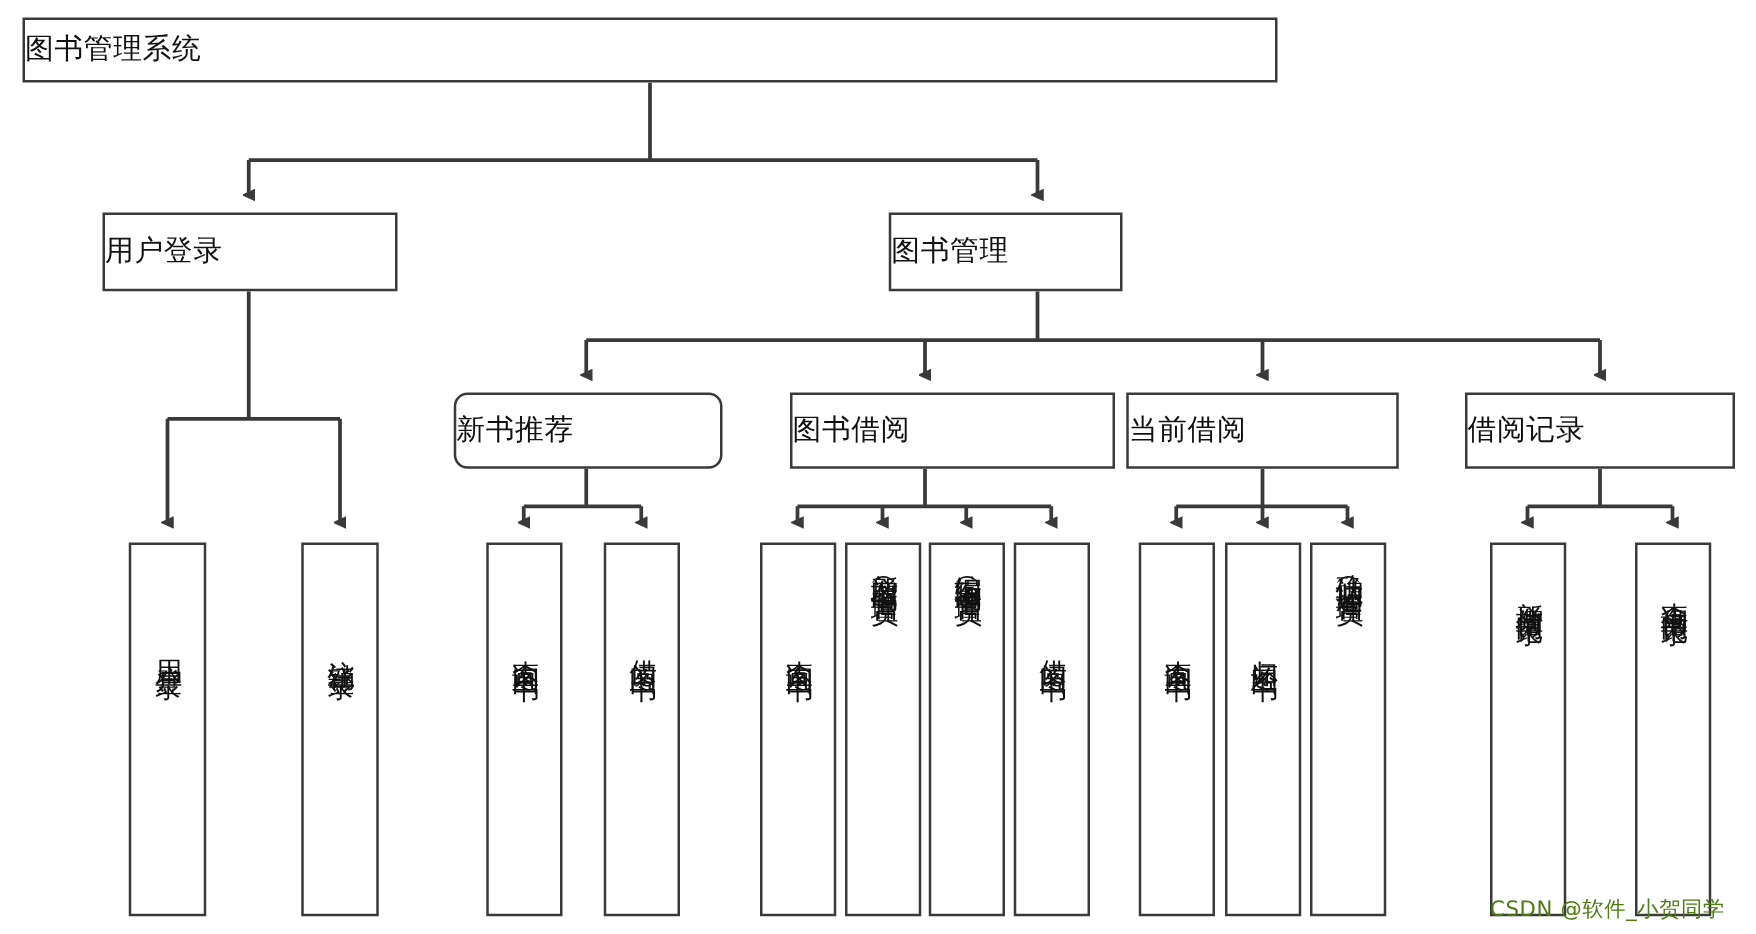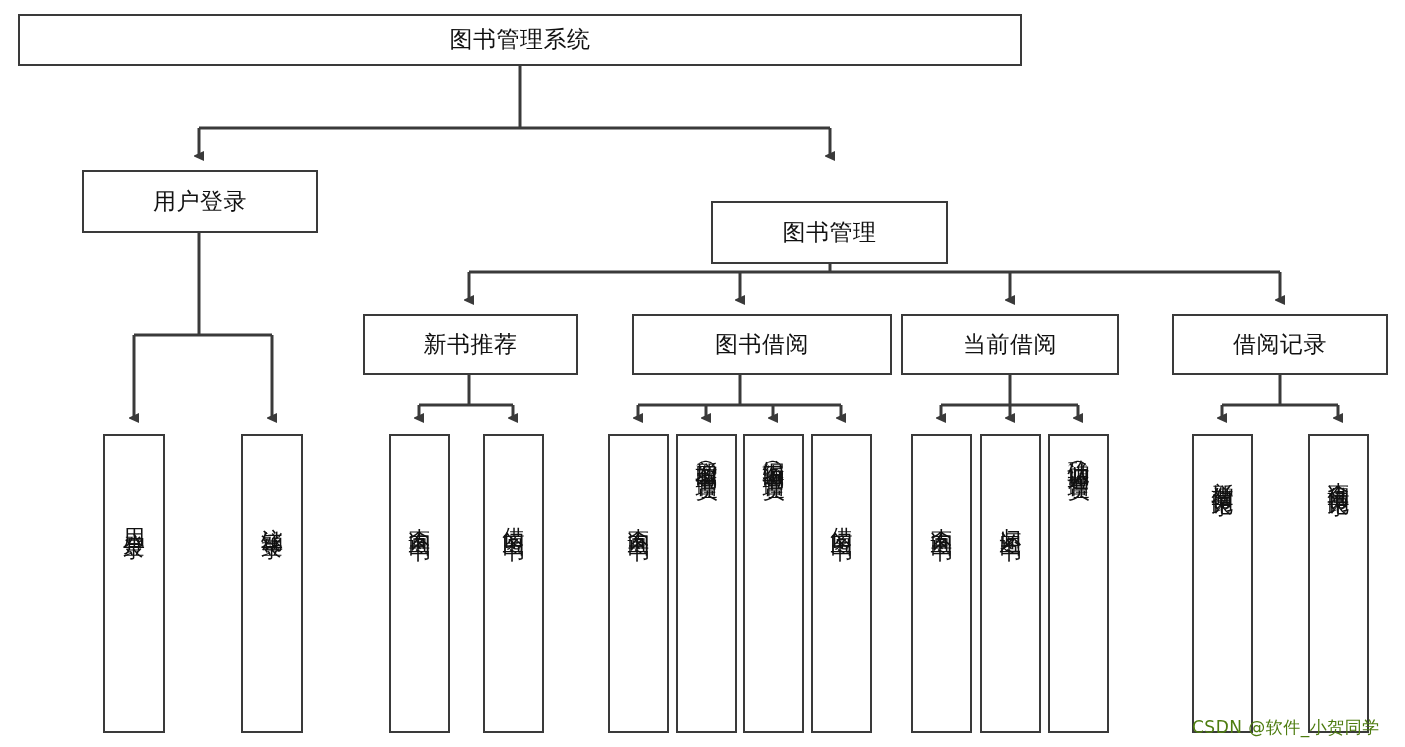--- a/index.html
+++ b/index.html
@@ -32,7 +32,7 @@
     background: #ffffff;
     display: flex;
     align-items: center;
-    justify-content: center;
+    justify-content: flex-start;
     color: #111111;
     z-index: 3;
   }

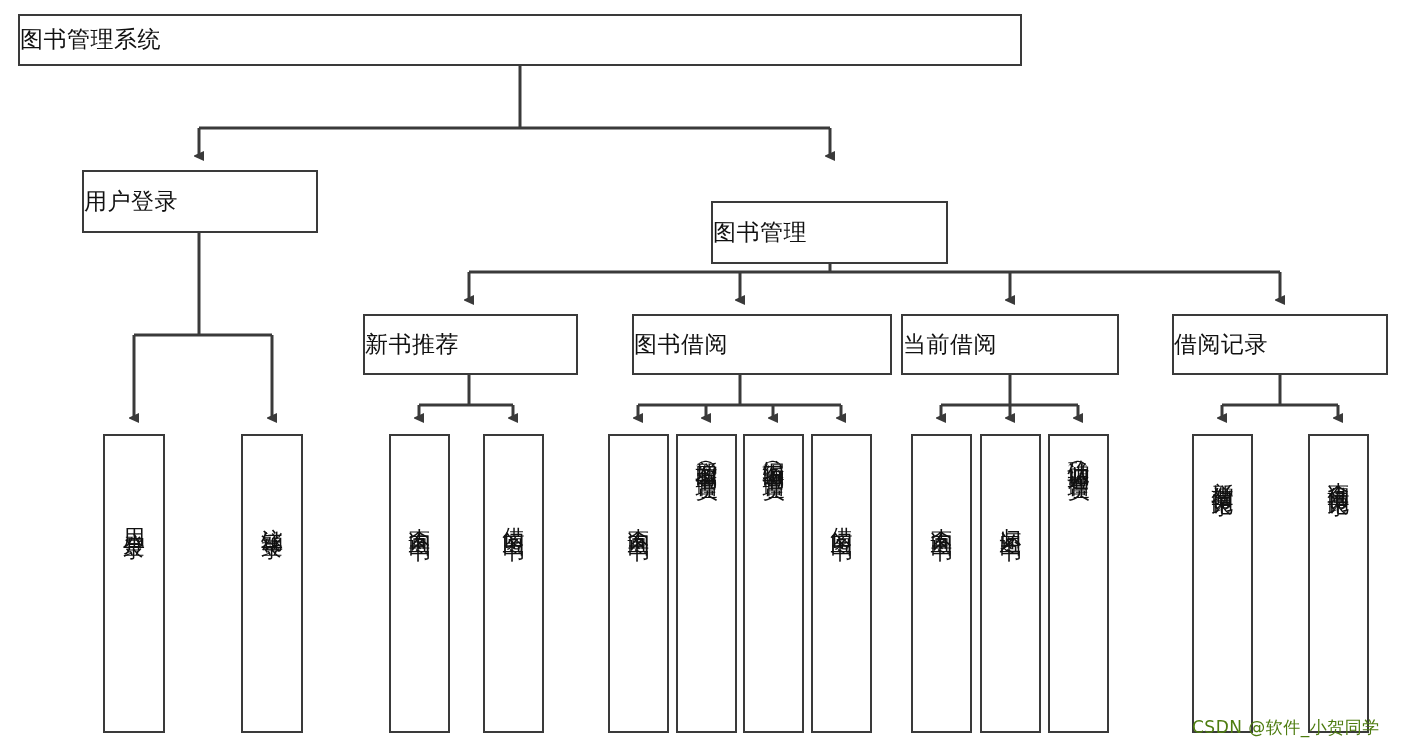--- a/index.html
+++ b/index.html
@@ -138,7 +138,7 @@
   <div class="node horiz" style="left:82px; top:170px; width:236px; height:63px;">
     <span class="node-label">用户登录</span>
   </div>
-  <div class="node horiz" style="left:711px; top:170px; width:237px; height:63px;margin-top:31px;">
+  <div class="node horiz" style="left:711px; top:170px; width:187px; height:63px;">
     <span class="node-label">图书管理</span>
   </div>
 

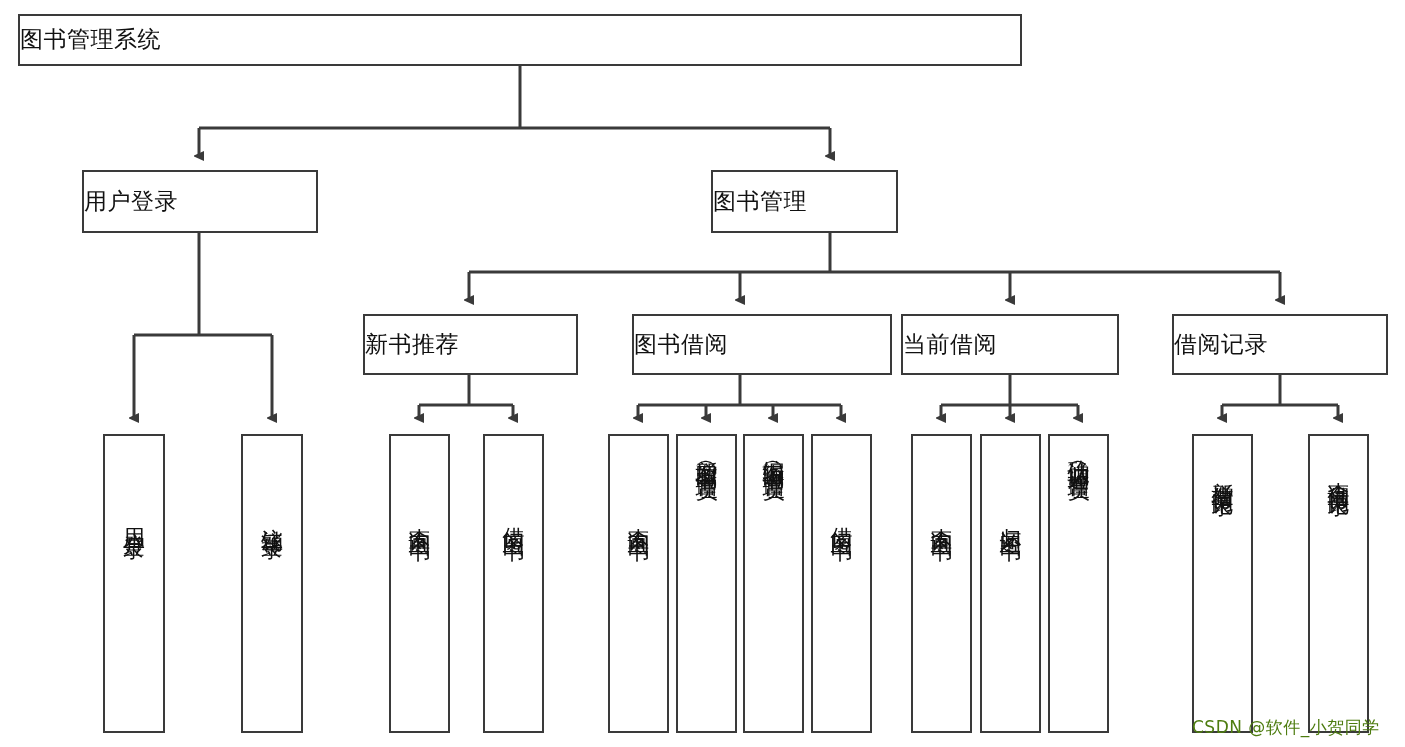--- a/index.html
+++ b/index.html
@@ -142,7 +142,7 @@
     <span class="node-label">图书管理</span>
   </div>
 
-  <div class="node horiz" style="left:363px; top:314px; width:215px; height:61px;">
+  <div class="node horiz" style="left:363px; top:314px; width:215px; height:61px;border-radius:11px;">
     <span class="node-label">新书推荐</span>
   </div>
   <div class="node horiz" style="left:632px; top:314px; width:260px; height:61px;">

